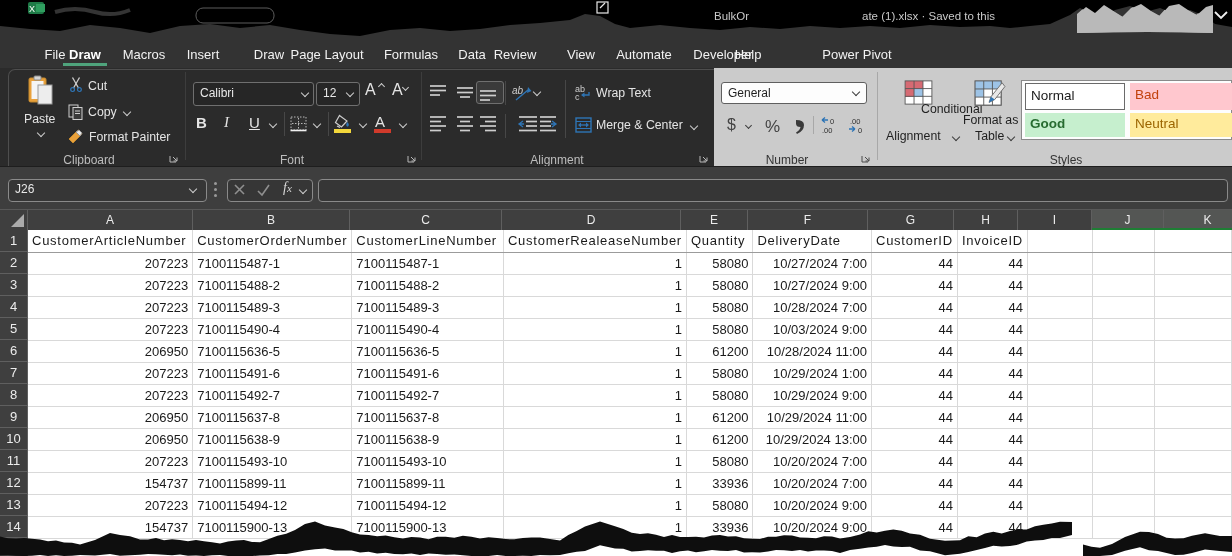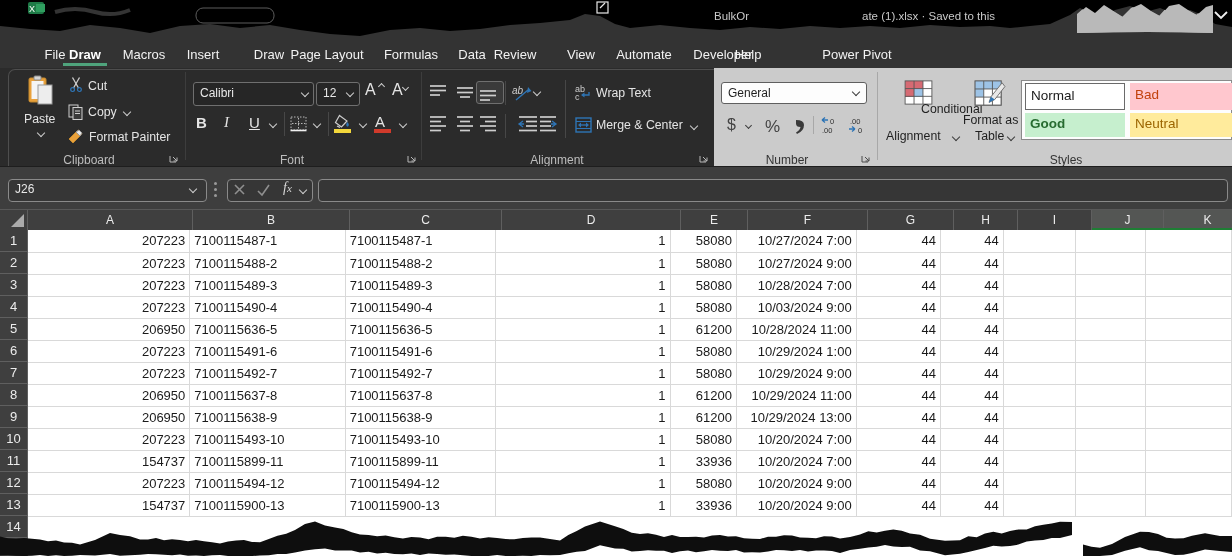--- a/index.html
+++ b/index.html
@@ -372,6 +372,19 @@
         <col style="width:88px">
       </colgroup>
       <tbody>
+        <tr class="h">
+          <td class="txt">CustomerArticleNumber</td>
+          <td class="txt">CustomerOrderNumber</td>
+          <td class="txt">CustomerLineNumber</td>
+          <td class="txt">CustomerRealeaseNumber</td>
+          <td class="txt">Quantity</td>
+          <td class="txt">DeliveryDate</td>
+          <td class="txt">CustomerID</td>
+          <td class="txt">InvoiceID</td>
+          <td class="txt"></td>
+          <td class="txt"></td>
+          <td class="txt"></td>
+        </tr>
         <tr>
           <td class="num">207223</td>
           <td class="txt">7100115487-1</td>

